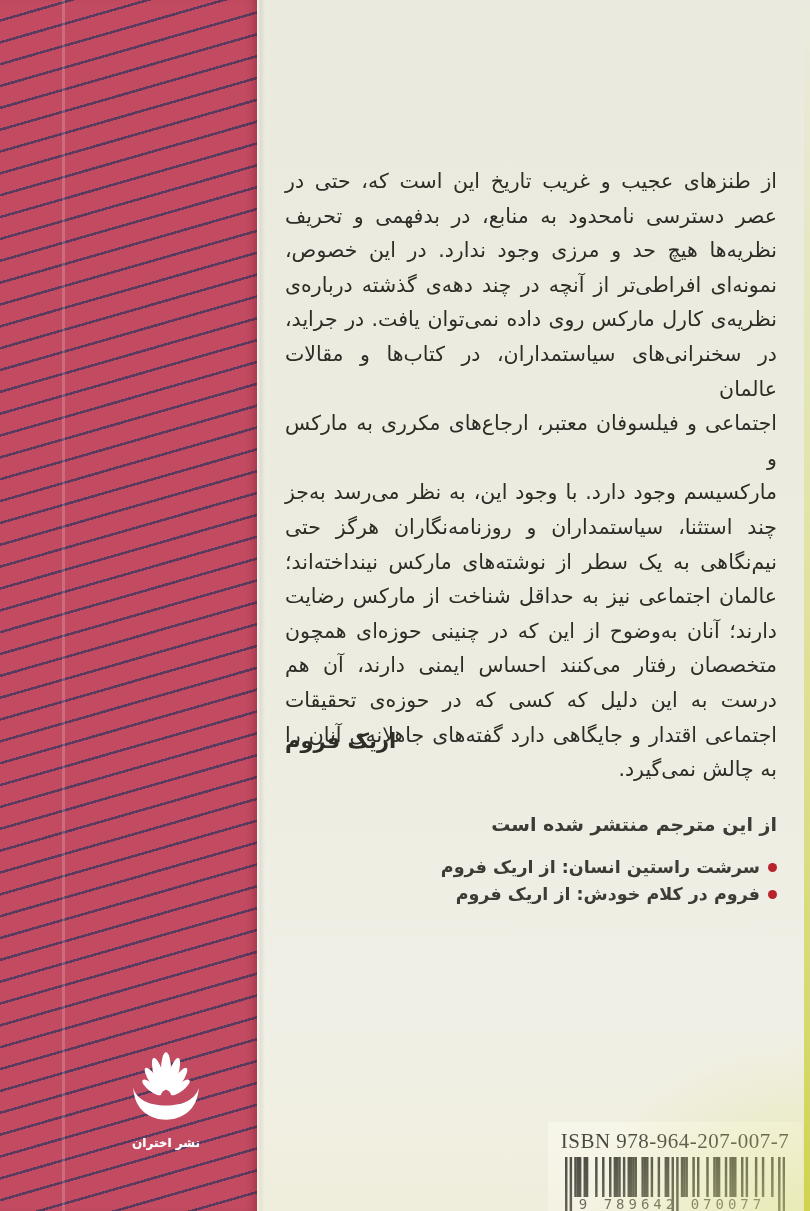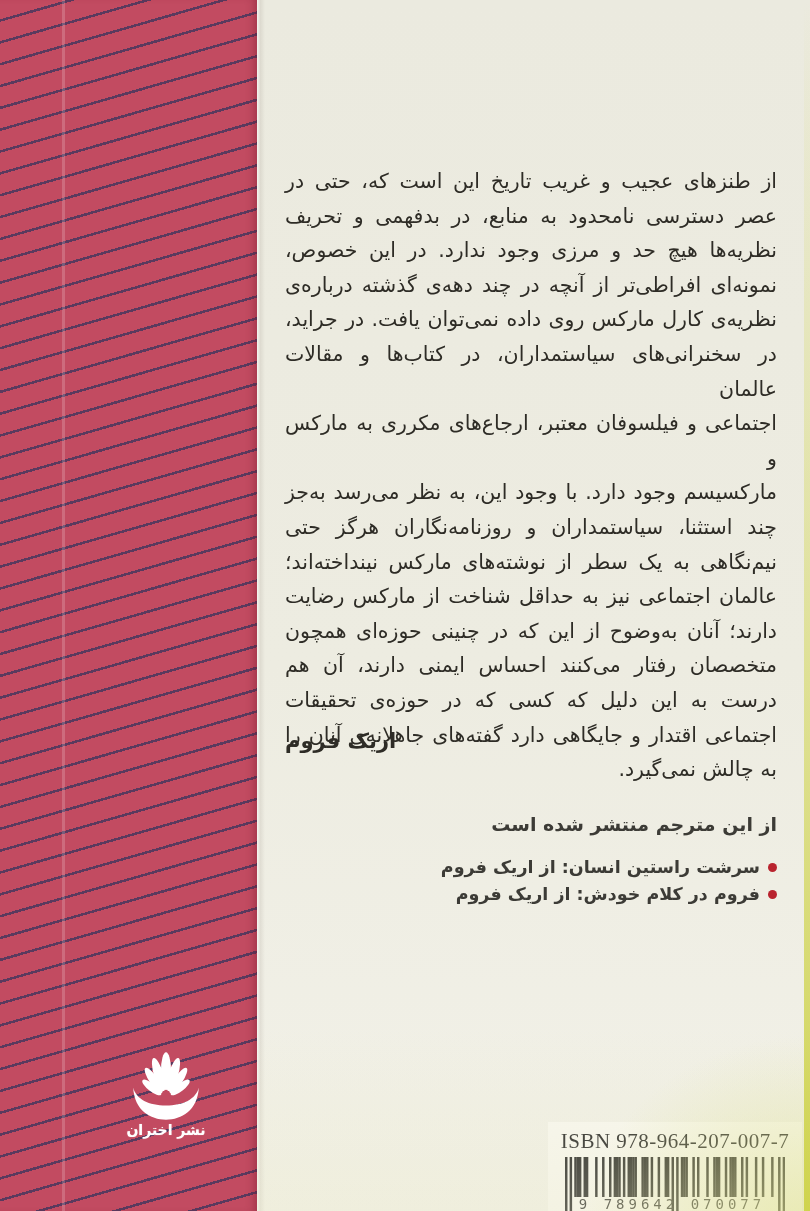--- a/index.html
+++ b/index.html
@@ -31,7 +31,7 @@
   }
   .publisher svg{display:block; margin:0 auto; width:92px; height:72px;}
   .pubname{
-    margin-top:0; font-size:14px; font-weight:bold; letter-spacing:1px;
+    margin-top:14px; font-size:12px; font-weight:bold; letter-spacing:1px;
     text-shadow:0 0 1px rgba(255,255,255,.6);
     direction:rtl;
   }

